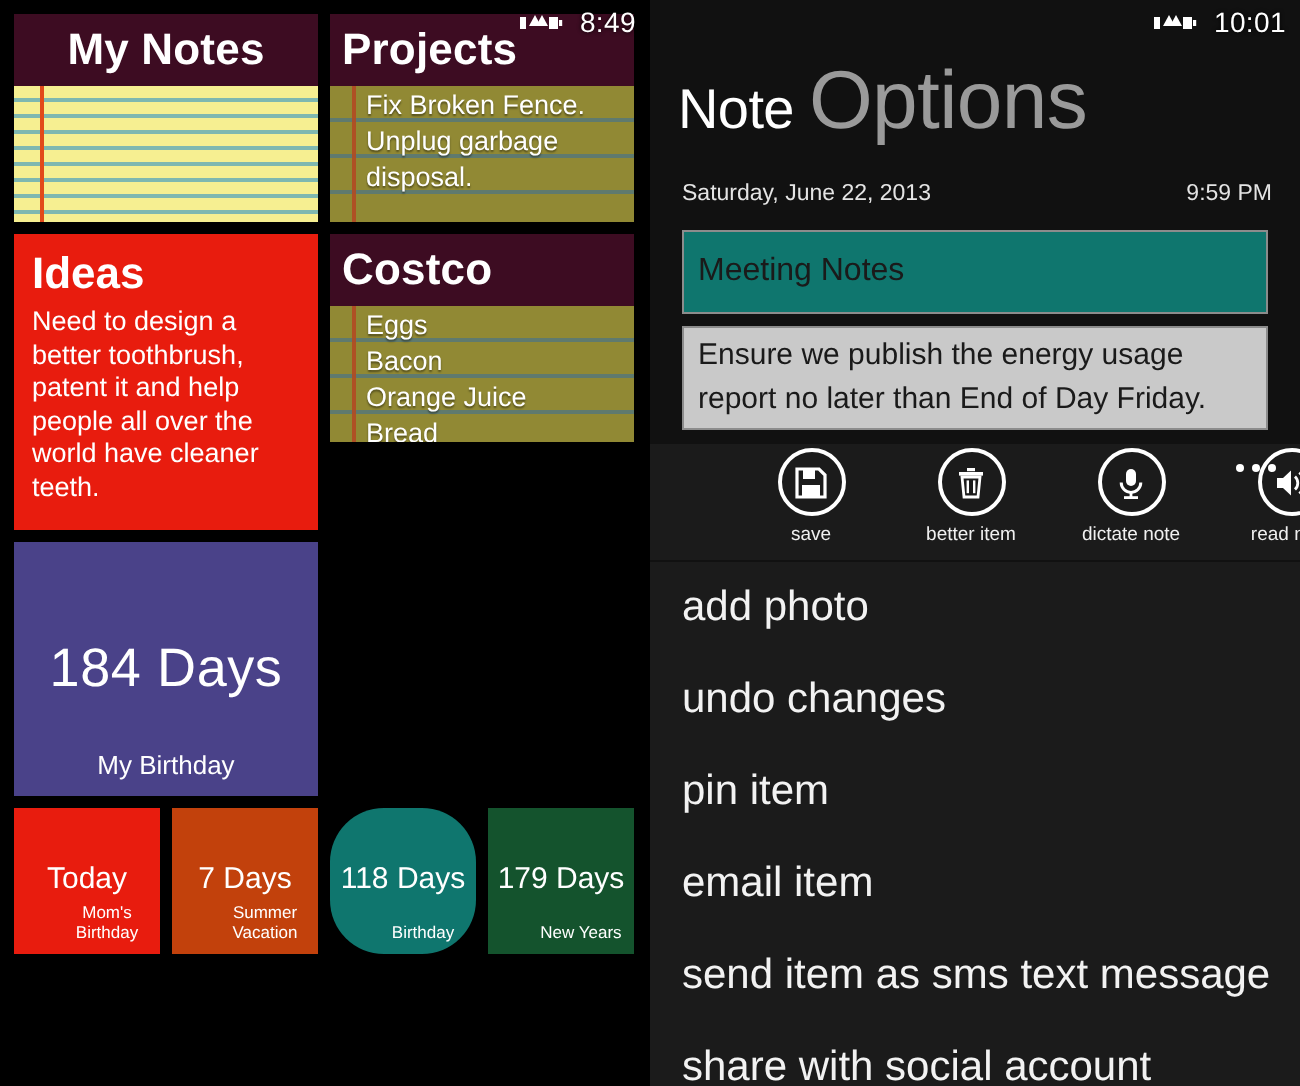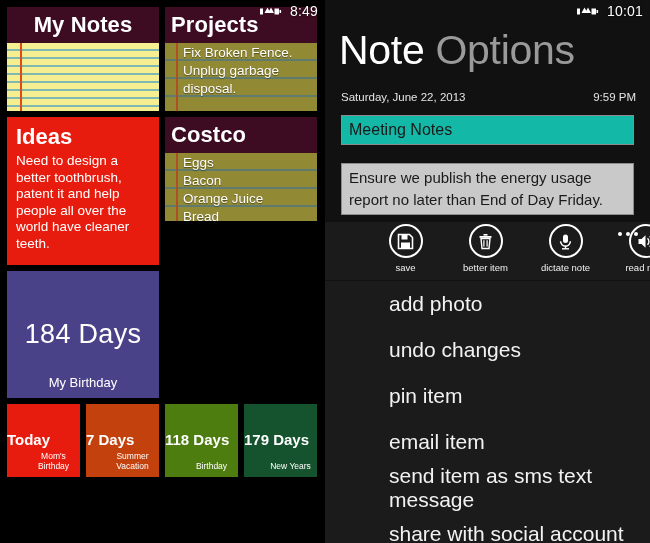--- a/index.html
+++ b/index.html
@@ -128,7 +128,7 @@
     white-space: nowrap;
   }
   .page-header .h-main {
-    color: #ffffff; font-size: 41px; font-weight: 300; letter-spacing: -.3px;
+    color: #ffffff; font-size: 28px; font-weight: 300; letter-spacing: -.3px;
   }
   .page-header .h-sub {
     color: #9a9a9a; font-size: 41px; font-weight: 300; letter-spacing: -.3px;

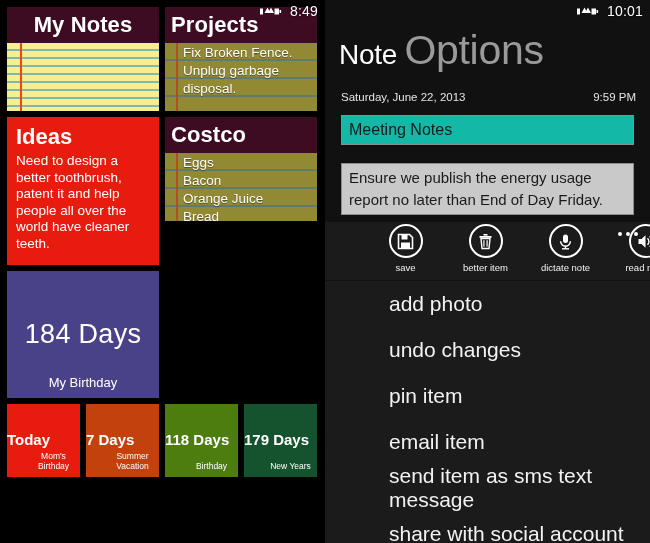--- a/index.html
+++ b/index.html
@@ -140,8 +140,8 @@
   }
   .field-title {
     position: absolute; top: 115px; left: 16px;
-    width: 293px; height: 30px;
-    background: #14b8a6;
+    width: 293px; height: 42px;
+    background: #0f766e;
     border: 1px solid #8c8c8c;
     display: flex; align-items: center; padding: 14px 7px;
     color: #1a1a1a; font-size: 16px;

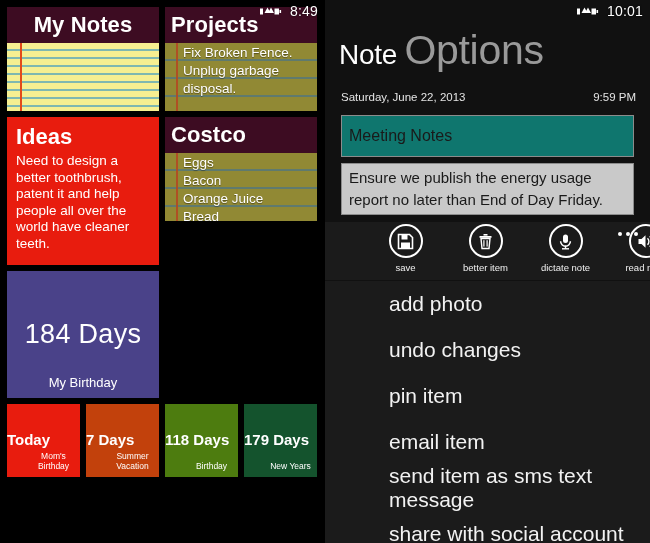--- a/index.html
+++ b/index.html
@@ -184,7 +184,7 @@
   .menu-item {
     height: 46px; display: flex; align-items: center;
     padding-left: 16px;
-    color: #f2f2f2; font-size: 21px; font-weight: 300; margin-left: 48px;
+    color: #f2f2f2; font-size: 21px; font-weight: 300;
   }
 </style>
 </head>

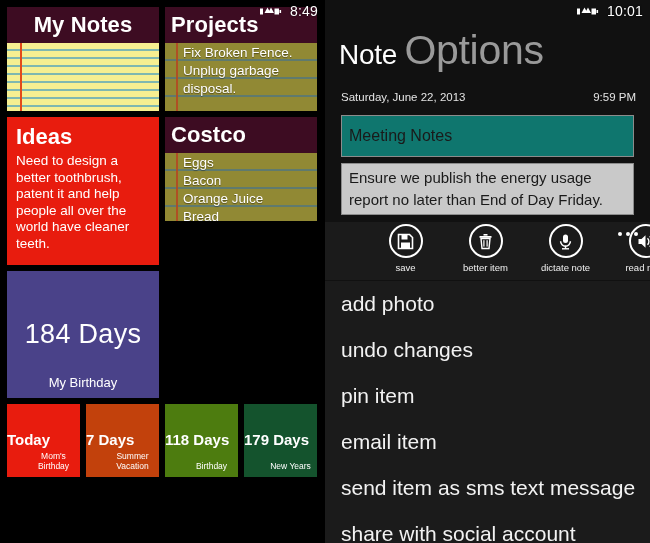--- a/index.html
+++ b/index.html
@@ -103,7 +103,7 @@
   .tile-small { width: 73px; height: 73px; position: relative; }
   .tile-small .days {
     position: absolute; left: 0; right: 0; top: 27px;
-    color:#fff; font-size: 15px; font-weight: bold;
+    text-align: center; color:#fff; font-size: 15px;
   }
   .tile-small .label {
     position: absolute; left: 0; right: 0; bottom: 6px;

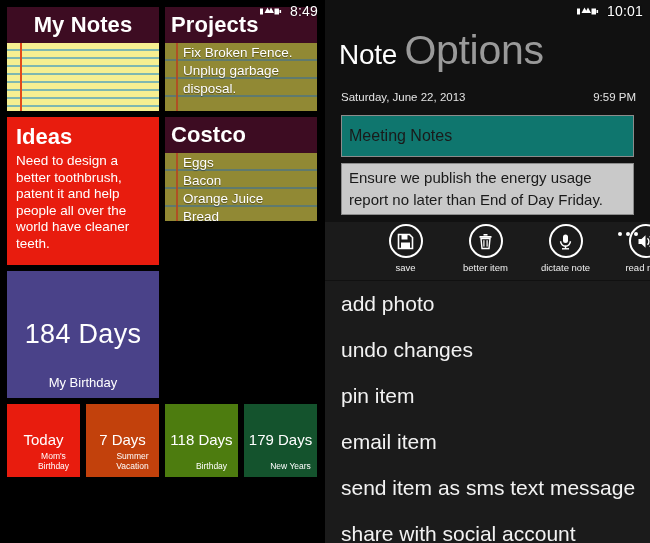--- a/index.html
+++ b/index.html
@@ -111,7 +111,7 @@
   }
   .sm-red    { background: #e81c0e; }
   .sm-green  { background: #c2410c; }
-  .sm-orange { background: #4d7c0f; }
+  .sm-orange { background: #0f766e; border-radius: 27px; }
   .sm-purple { background: #14532d; }
 
   

